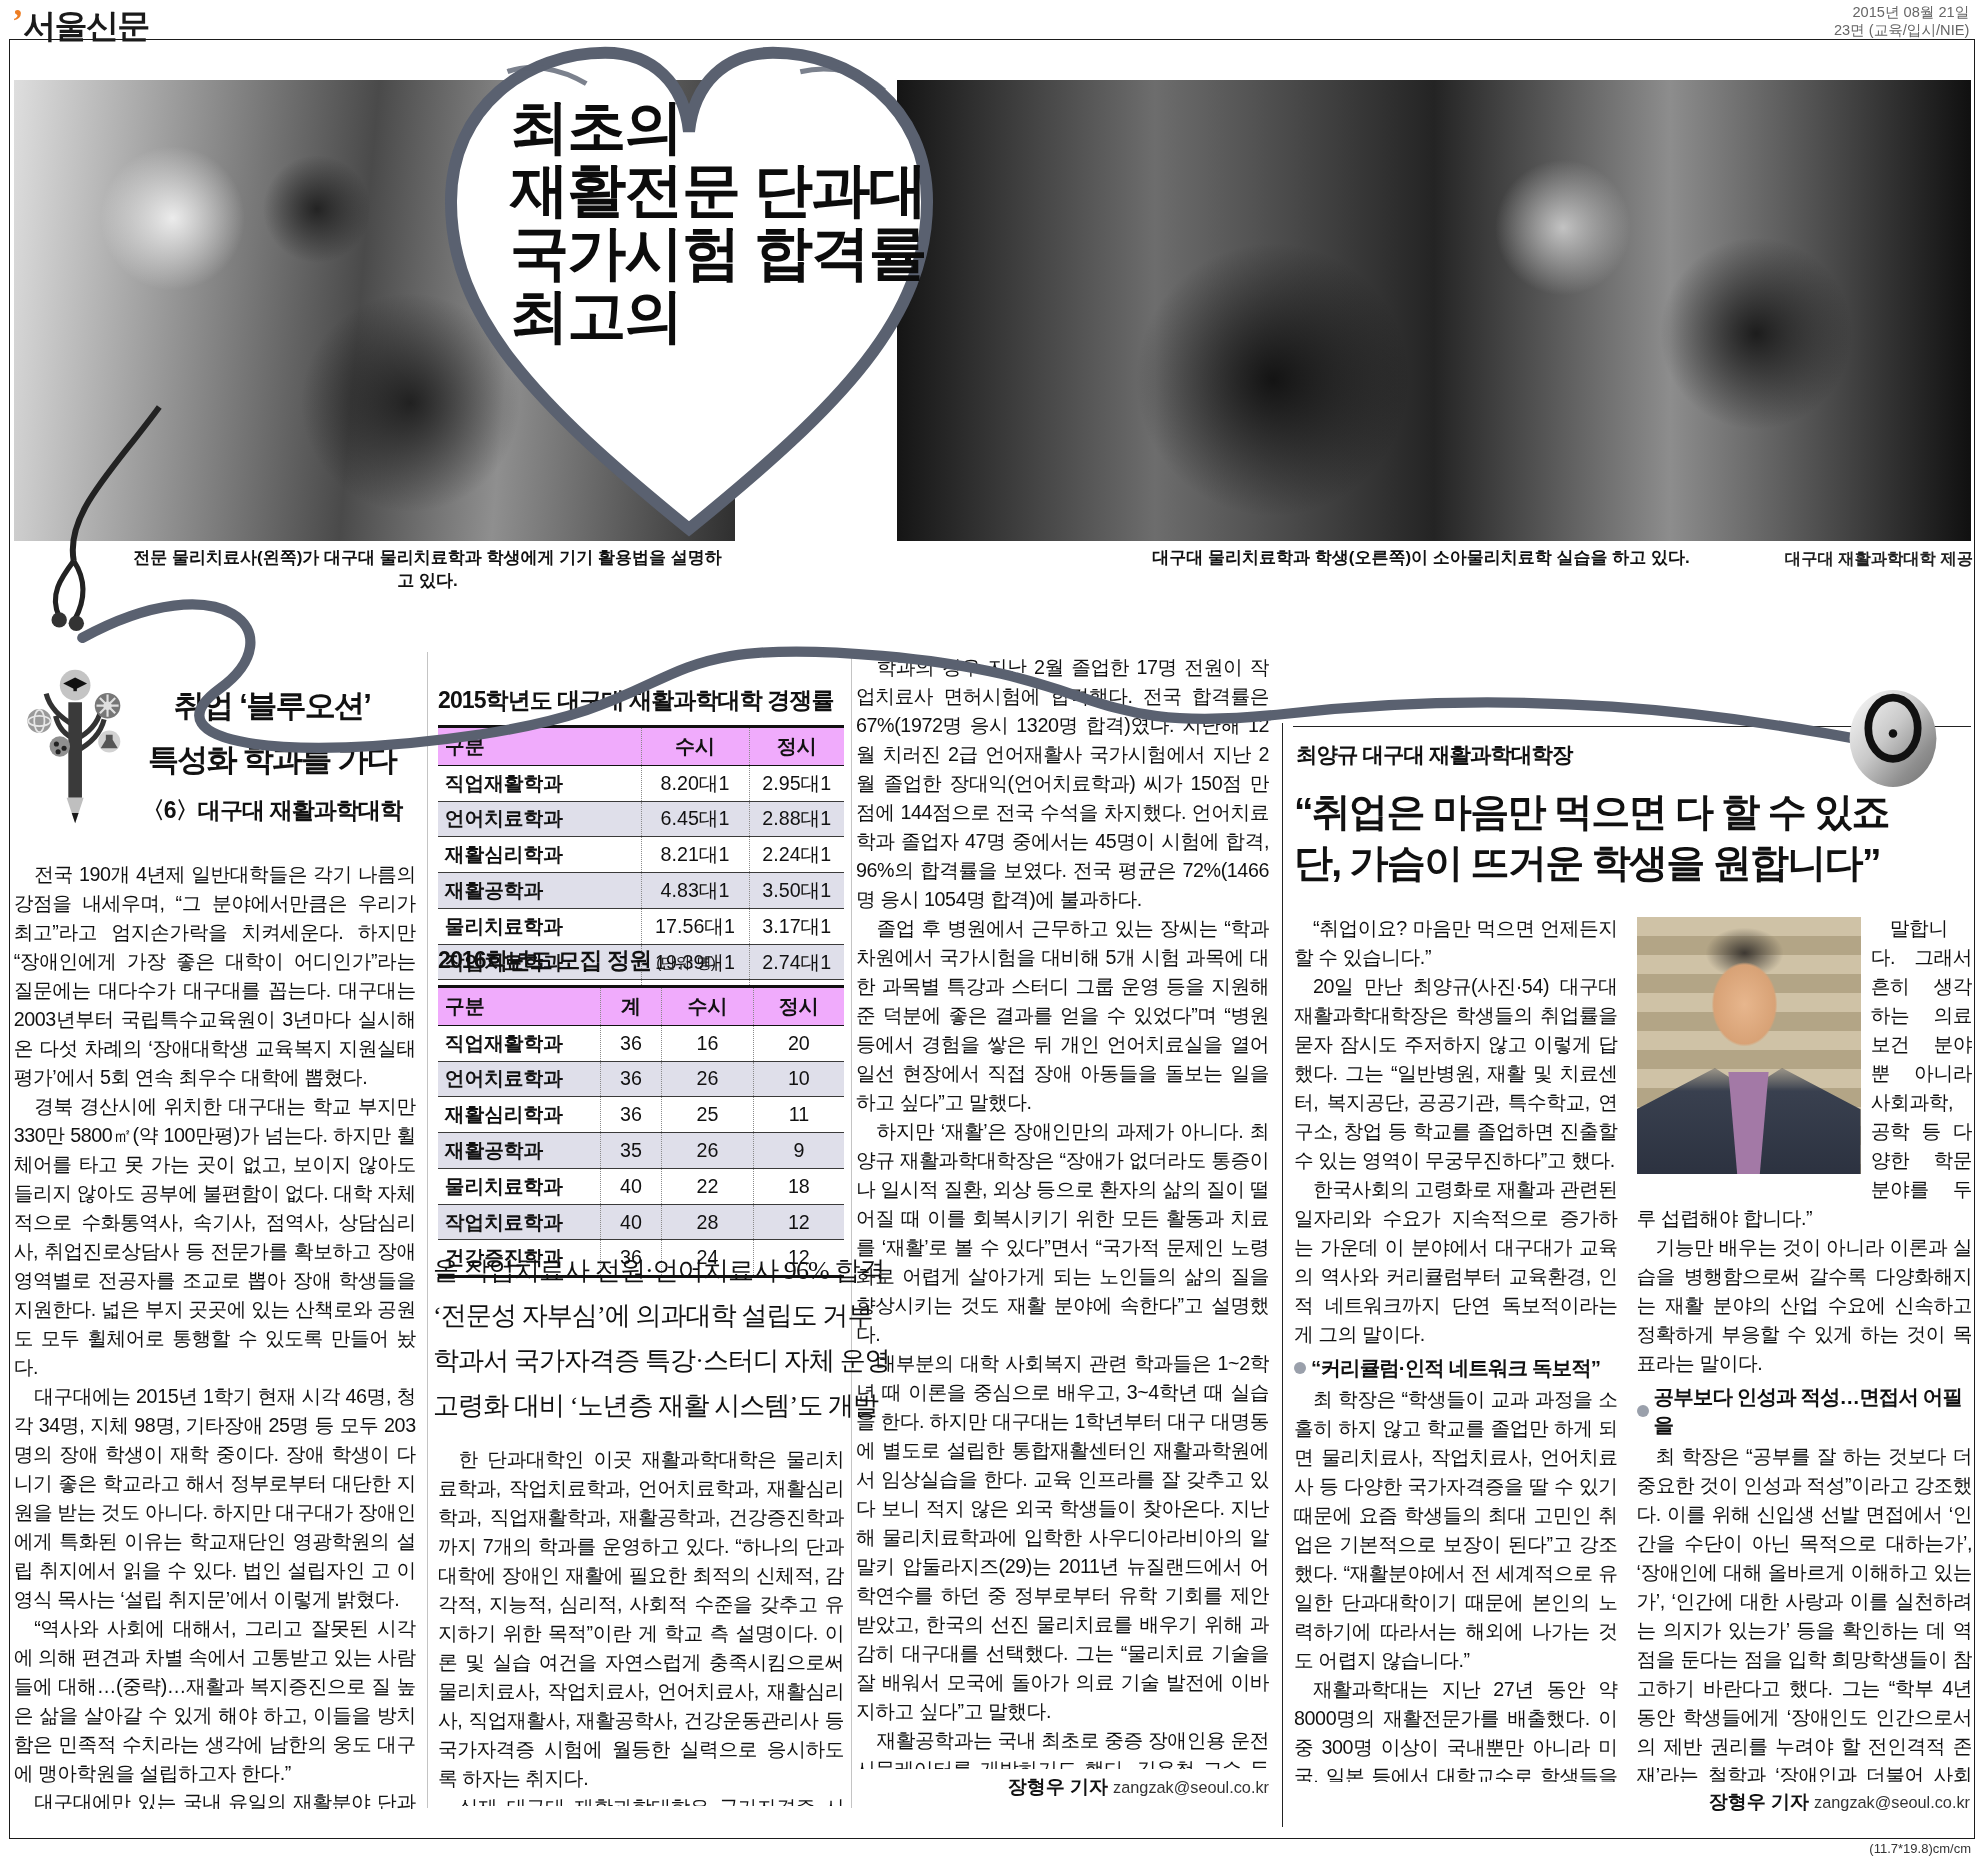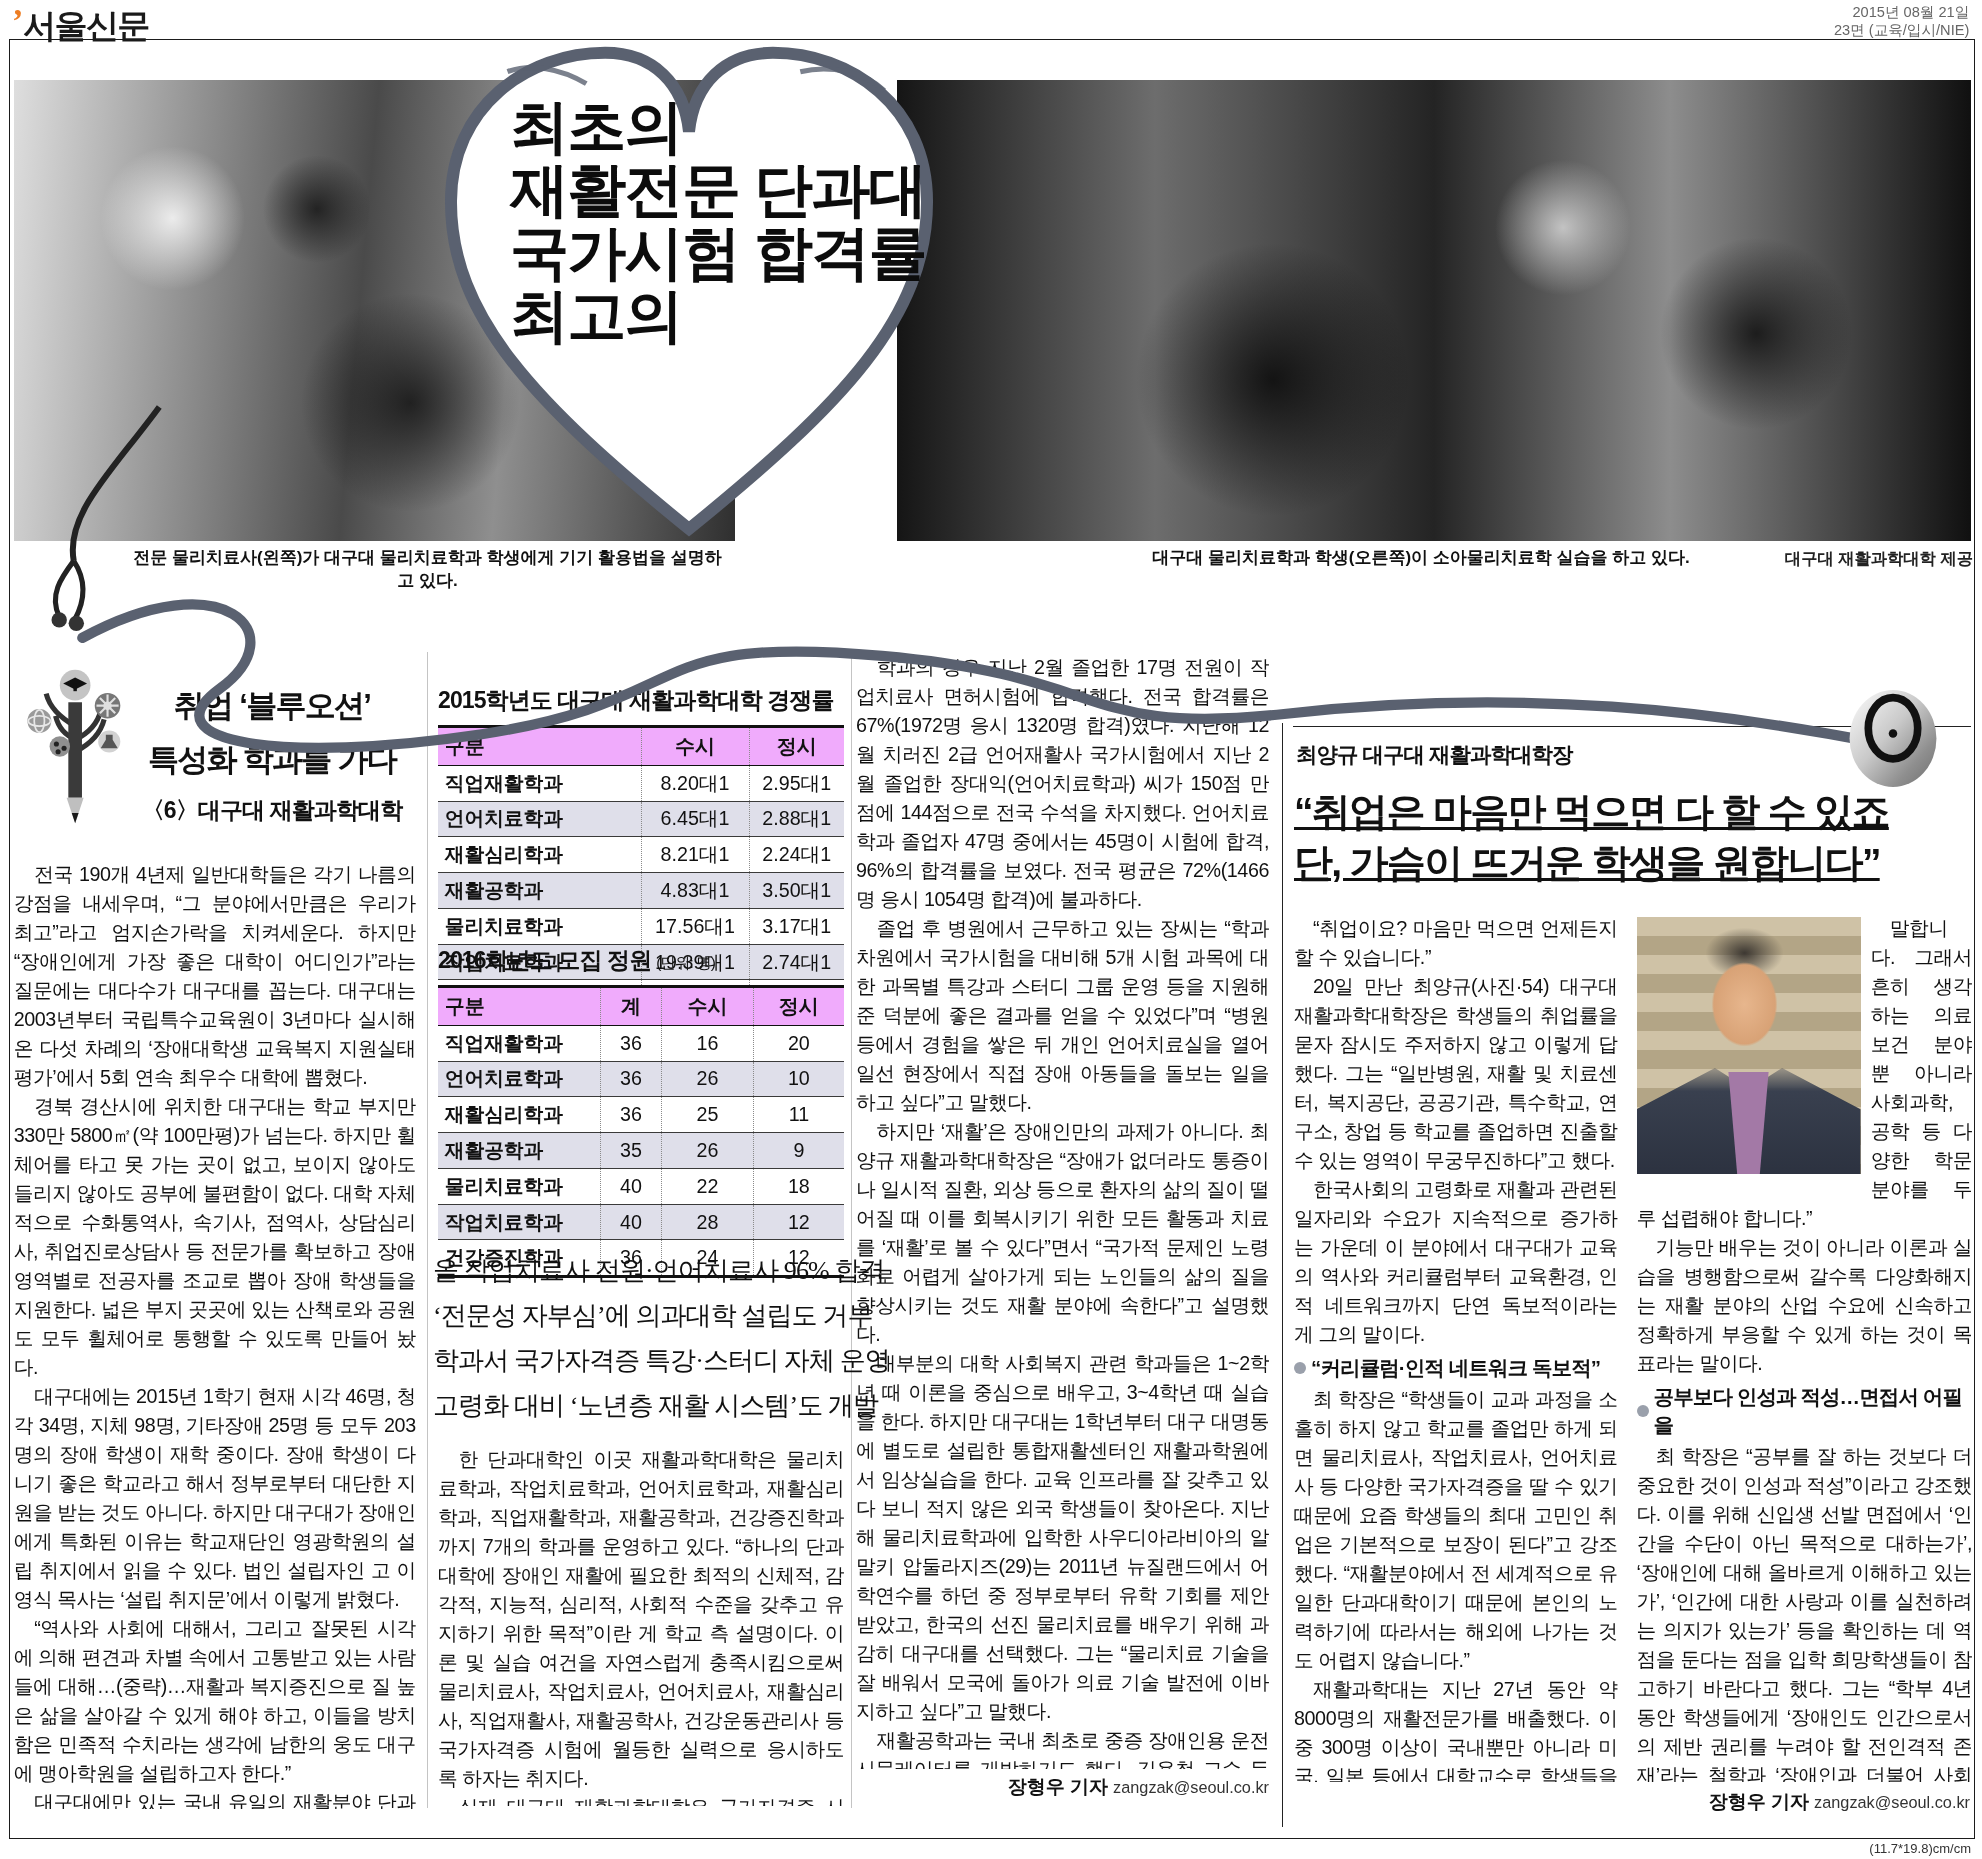--- a/index.html
+++ b/index.html
@@ -77,7 +77,7 @@
   
   .iv-toprule{position:absolute;left:1293px;top:726px;width:678px;border-top:1.7px solid #222;}
   .iv-kicker{position:absolute;left:1296px;top:740px;font-size:21.4px;font-weight:bold;letter-spacing:-0.9px;}
-  .iv-headline{position:absolute;left:1294px;top:786px;width:678px;text-decoration:underline;}
+  .iv-headline{position:absolute;left:1294px;top:786px;width:678px;}
   .iv-headline .hl-line{font-size:39px;font-weight:bold;line-height:51px;letter-spacing:-1.7px;white-space:nowrap;}
   .iv-body{position:absolute;left:1294px;top:914px;width:678px;height:868px;display:flex;gap:19px;overflow:hidden;}
   .iv-colA{width:324px;}.iv-colB{width:336px;}

